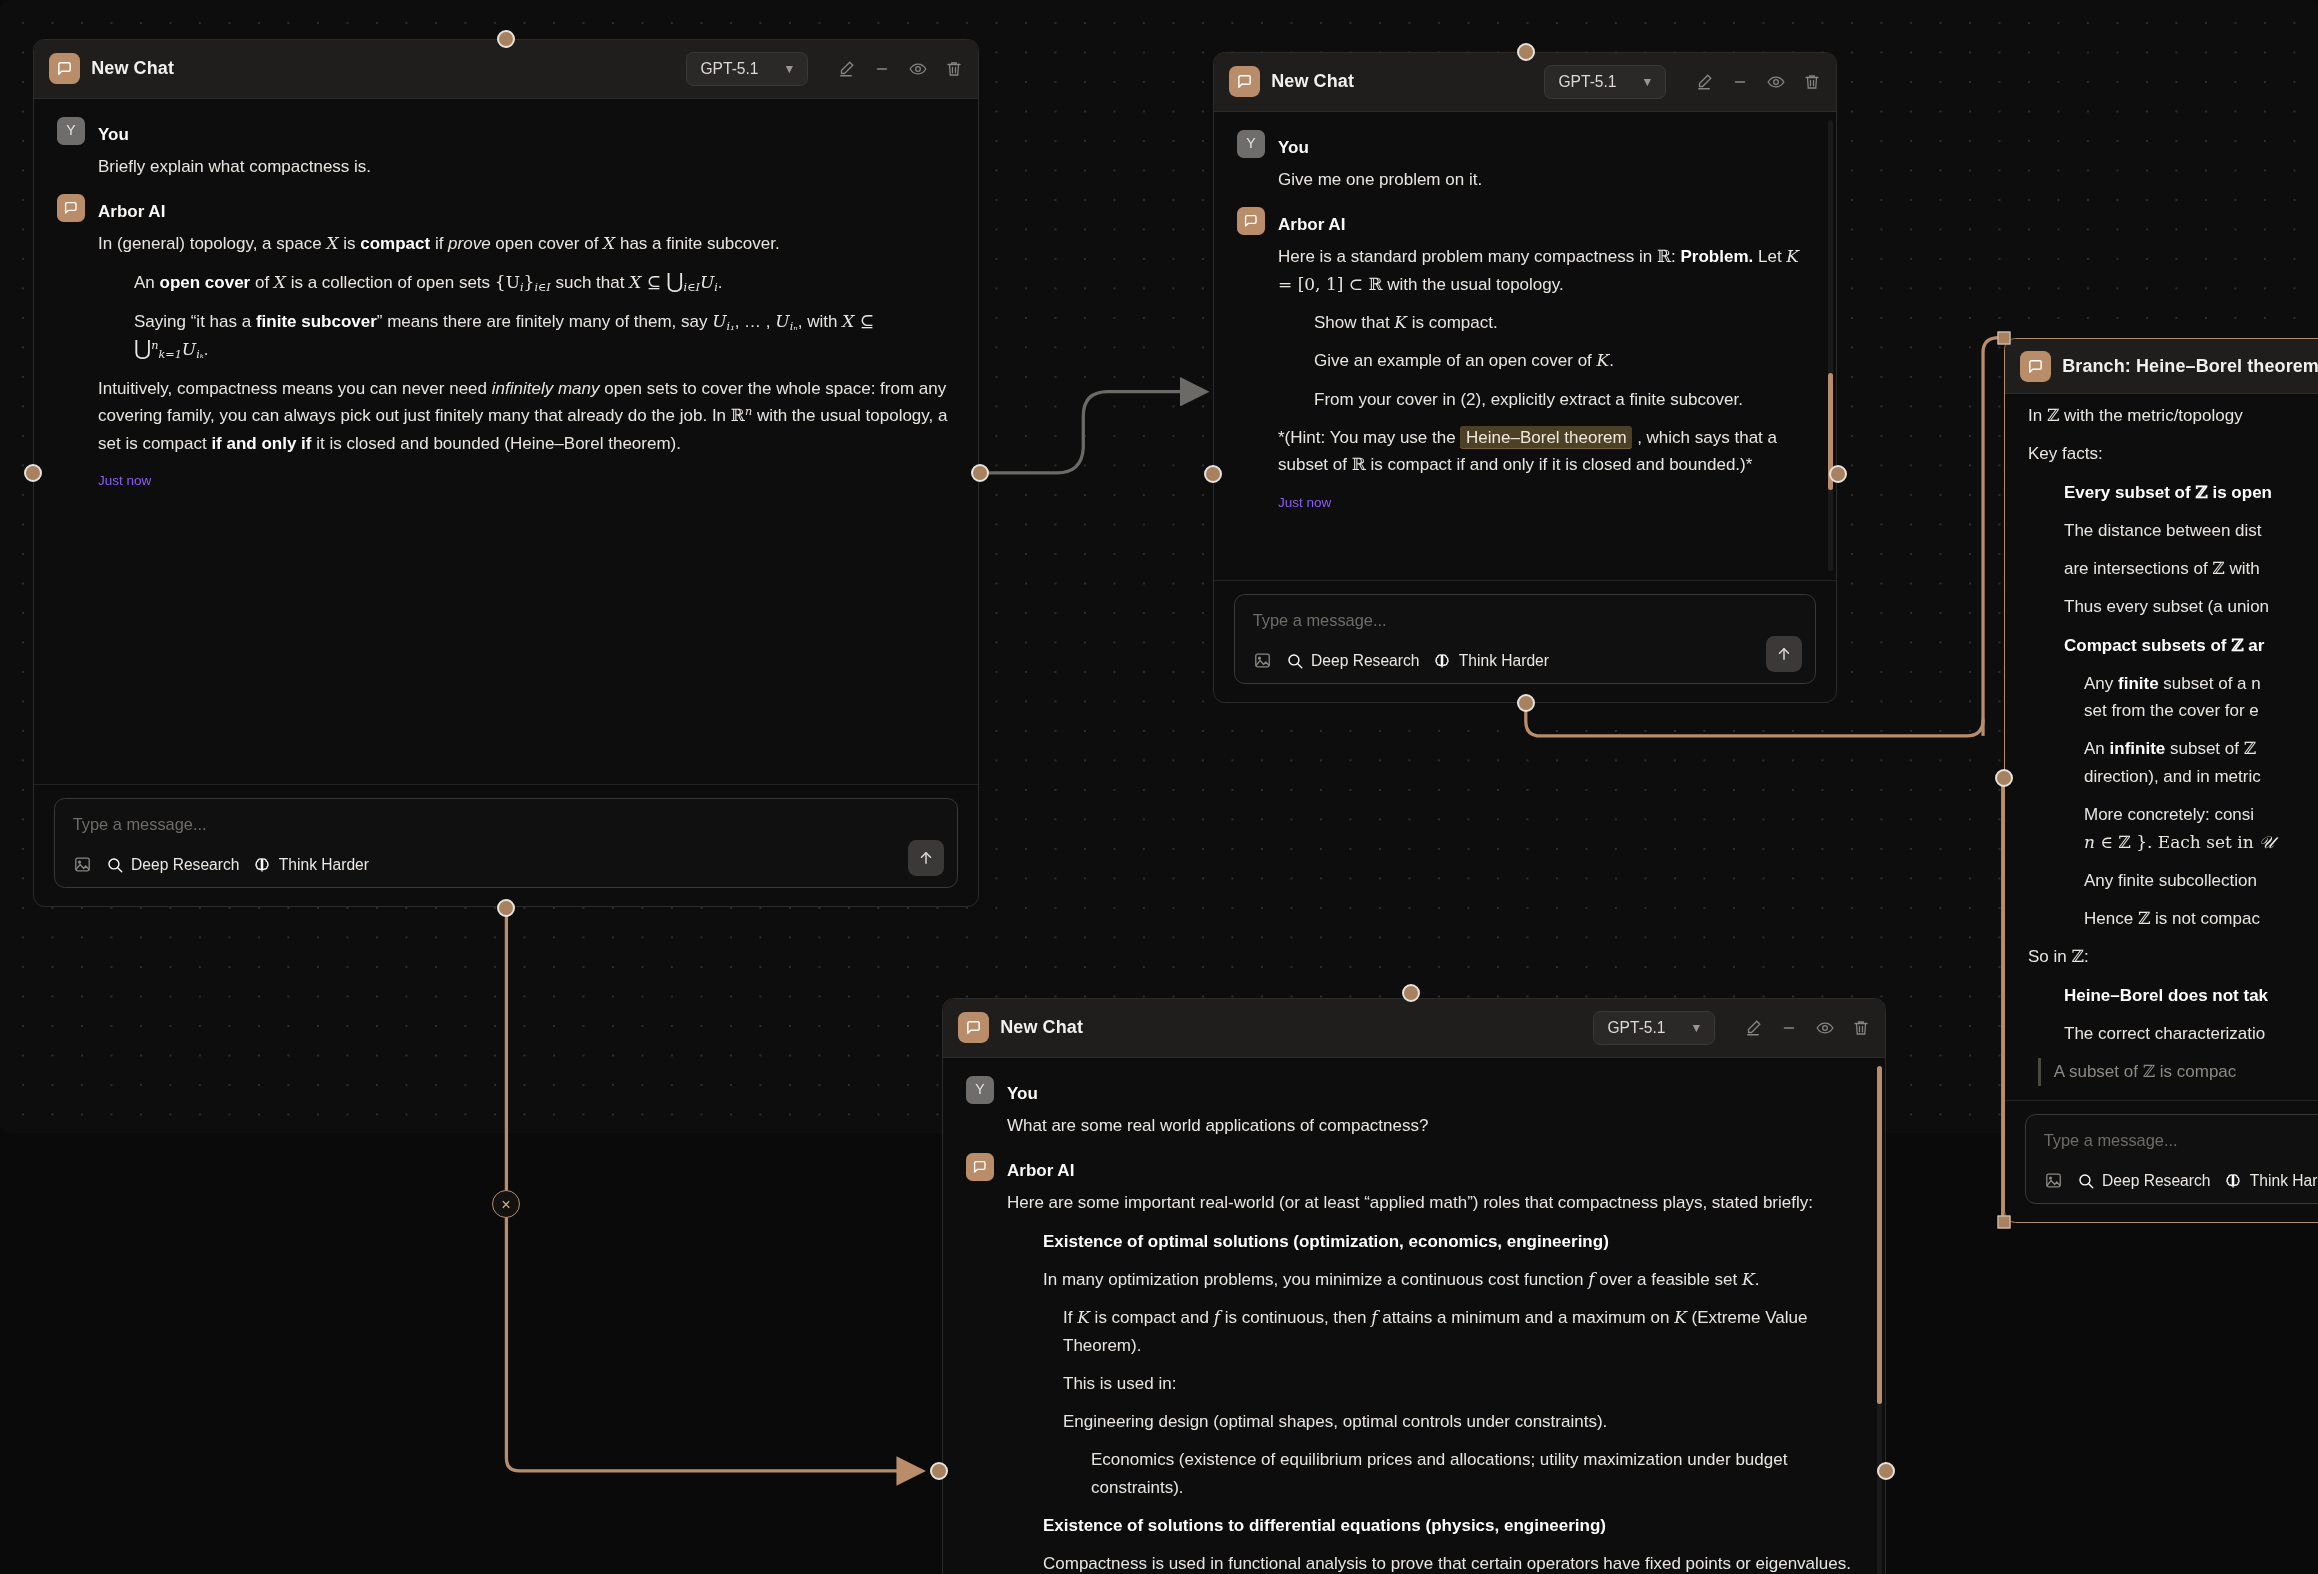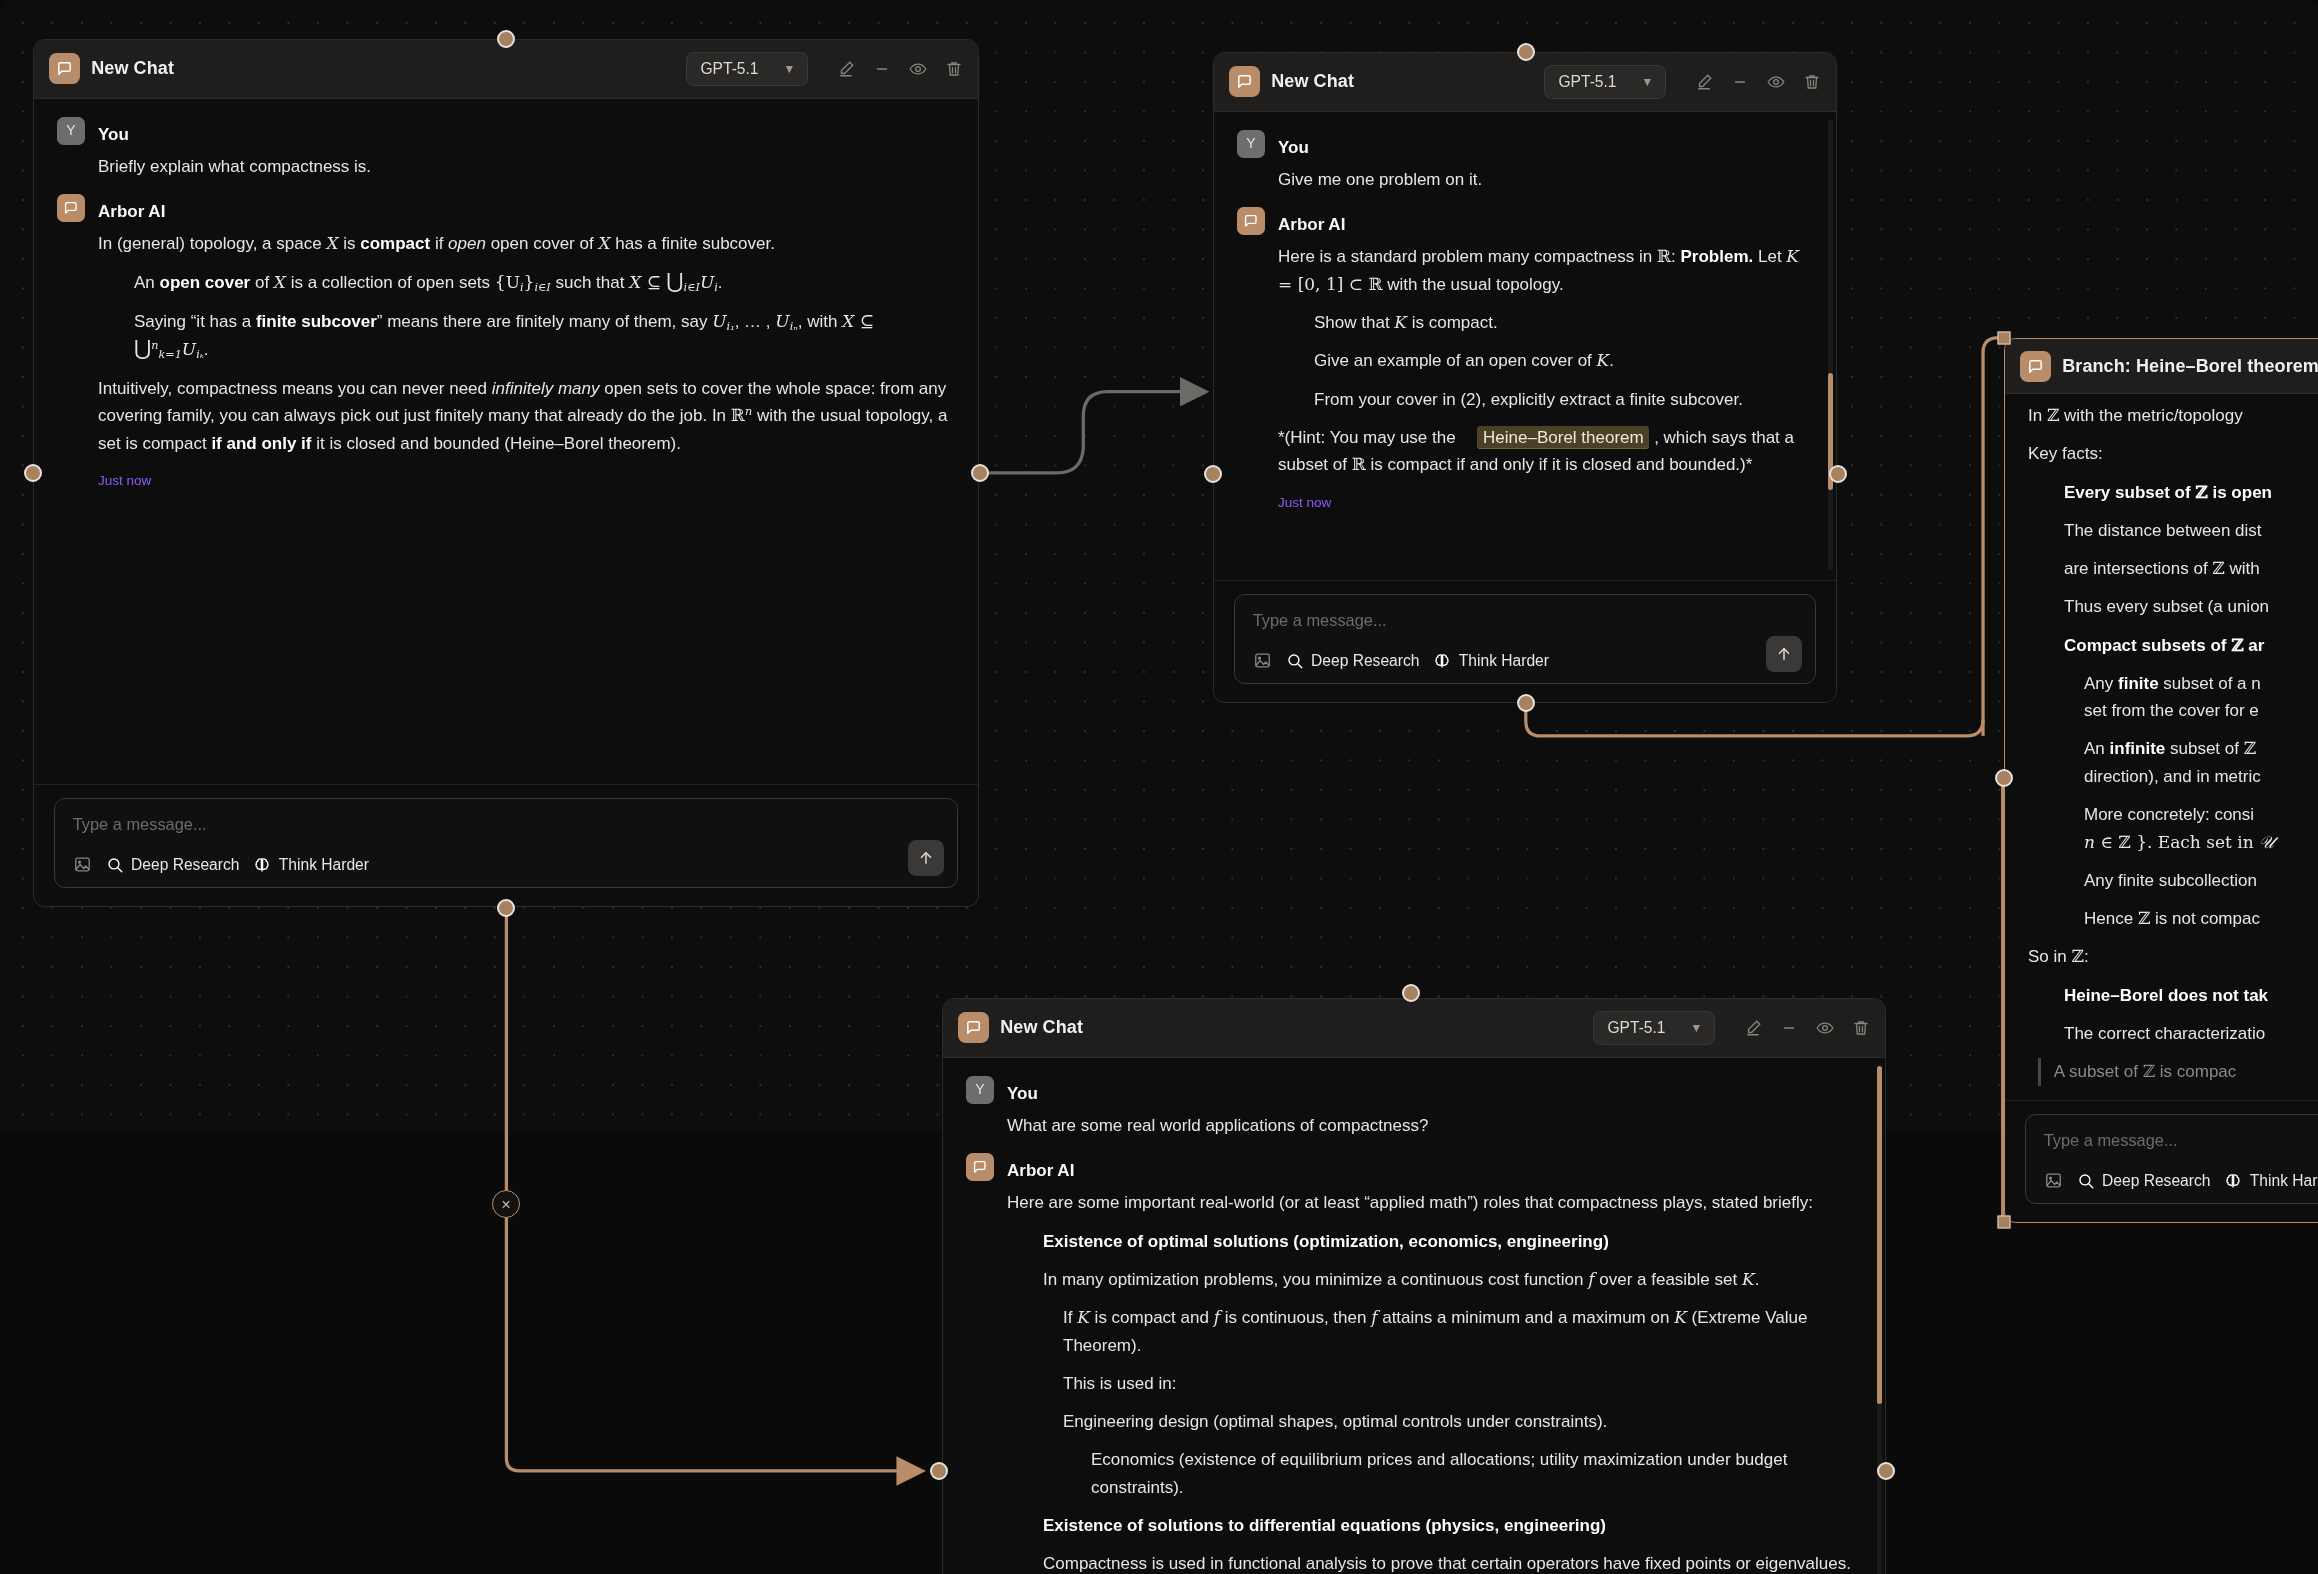--- a/index.html
+++ b/index.html
@@ -247,7 +247,7 @@
           <div class="who">Arbor AI</div>
         </div>
         <div class="msg-body">
-          <p><span>In (general) topology, a space </span><span class="mathi">X</span><span> is </span><b>compact</b><span> if </span><i>open</i><span> open cover of </span><span class="mathi">X</span><span> has a finite subcover.</span></p>
+          <p><span>In (general) topology, a space </span><span class="mathi">X</span><span> is </span><b>compact</b><span> if </span><i>prove</i><span> open cover of </span><span class="mathi">X</span><span> has a finite subcover.</span></p>
 
           <p class="indent"><span>An </span><b>open cover</b><span> of </span><span class="mathi">X</span><span> is a collection of open sets </span><span class="mathr">{U</span><span class="sub">i</span><span class="mathr">}</span><span class="sub">i∈I</span><span> such that </span><span class="mathi">X</span><span class="mathr"> ⊆ </span><span class="bigop">⋃</span><span class="sub">i∈I</span><span class="mathi">U</span><span class="sub">i</span><span>.</span></p>
 

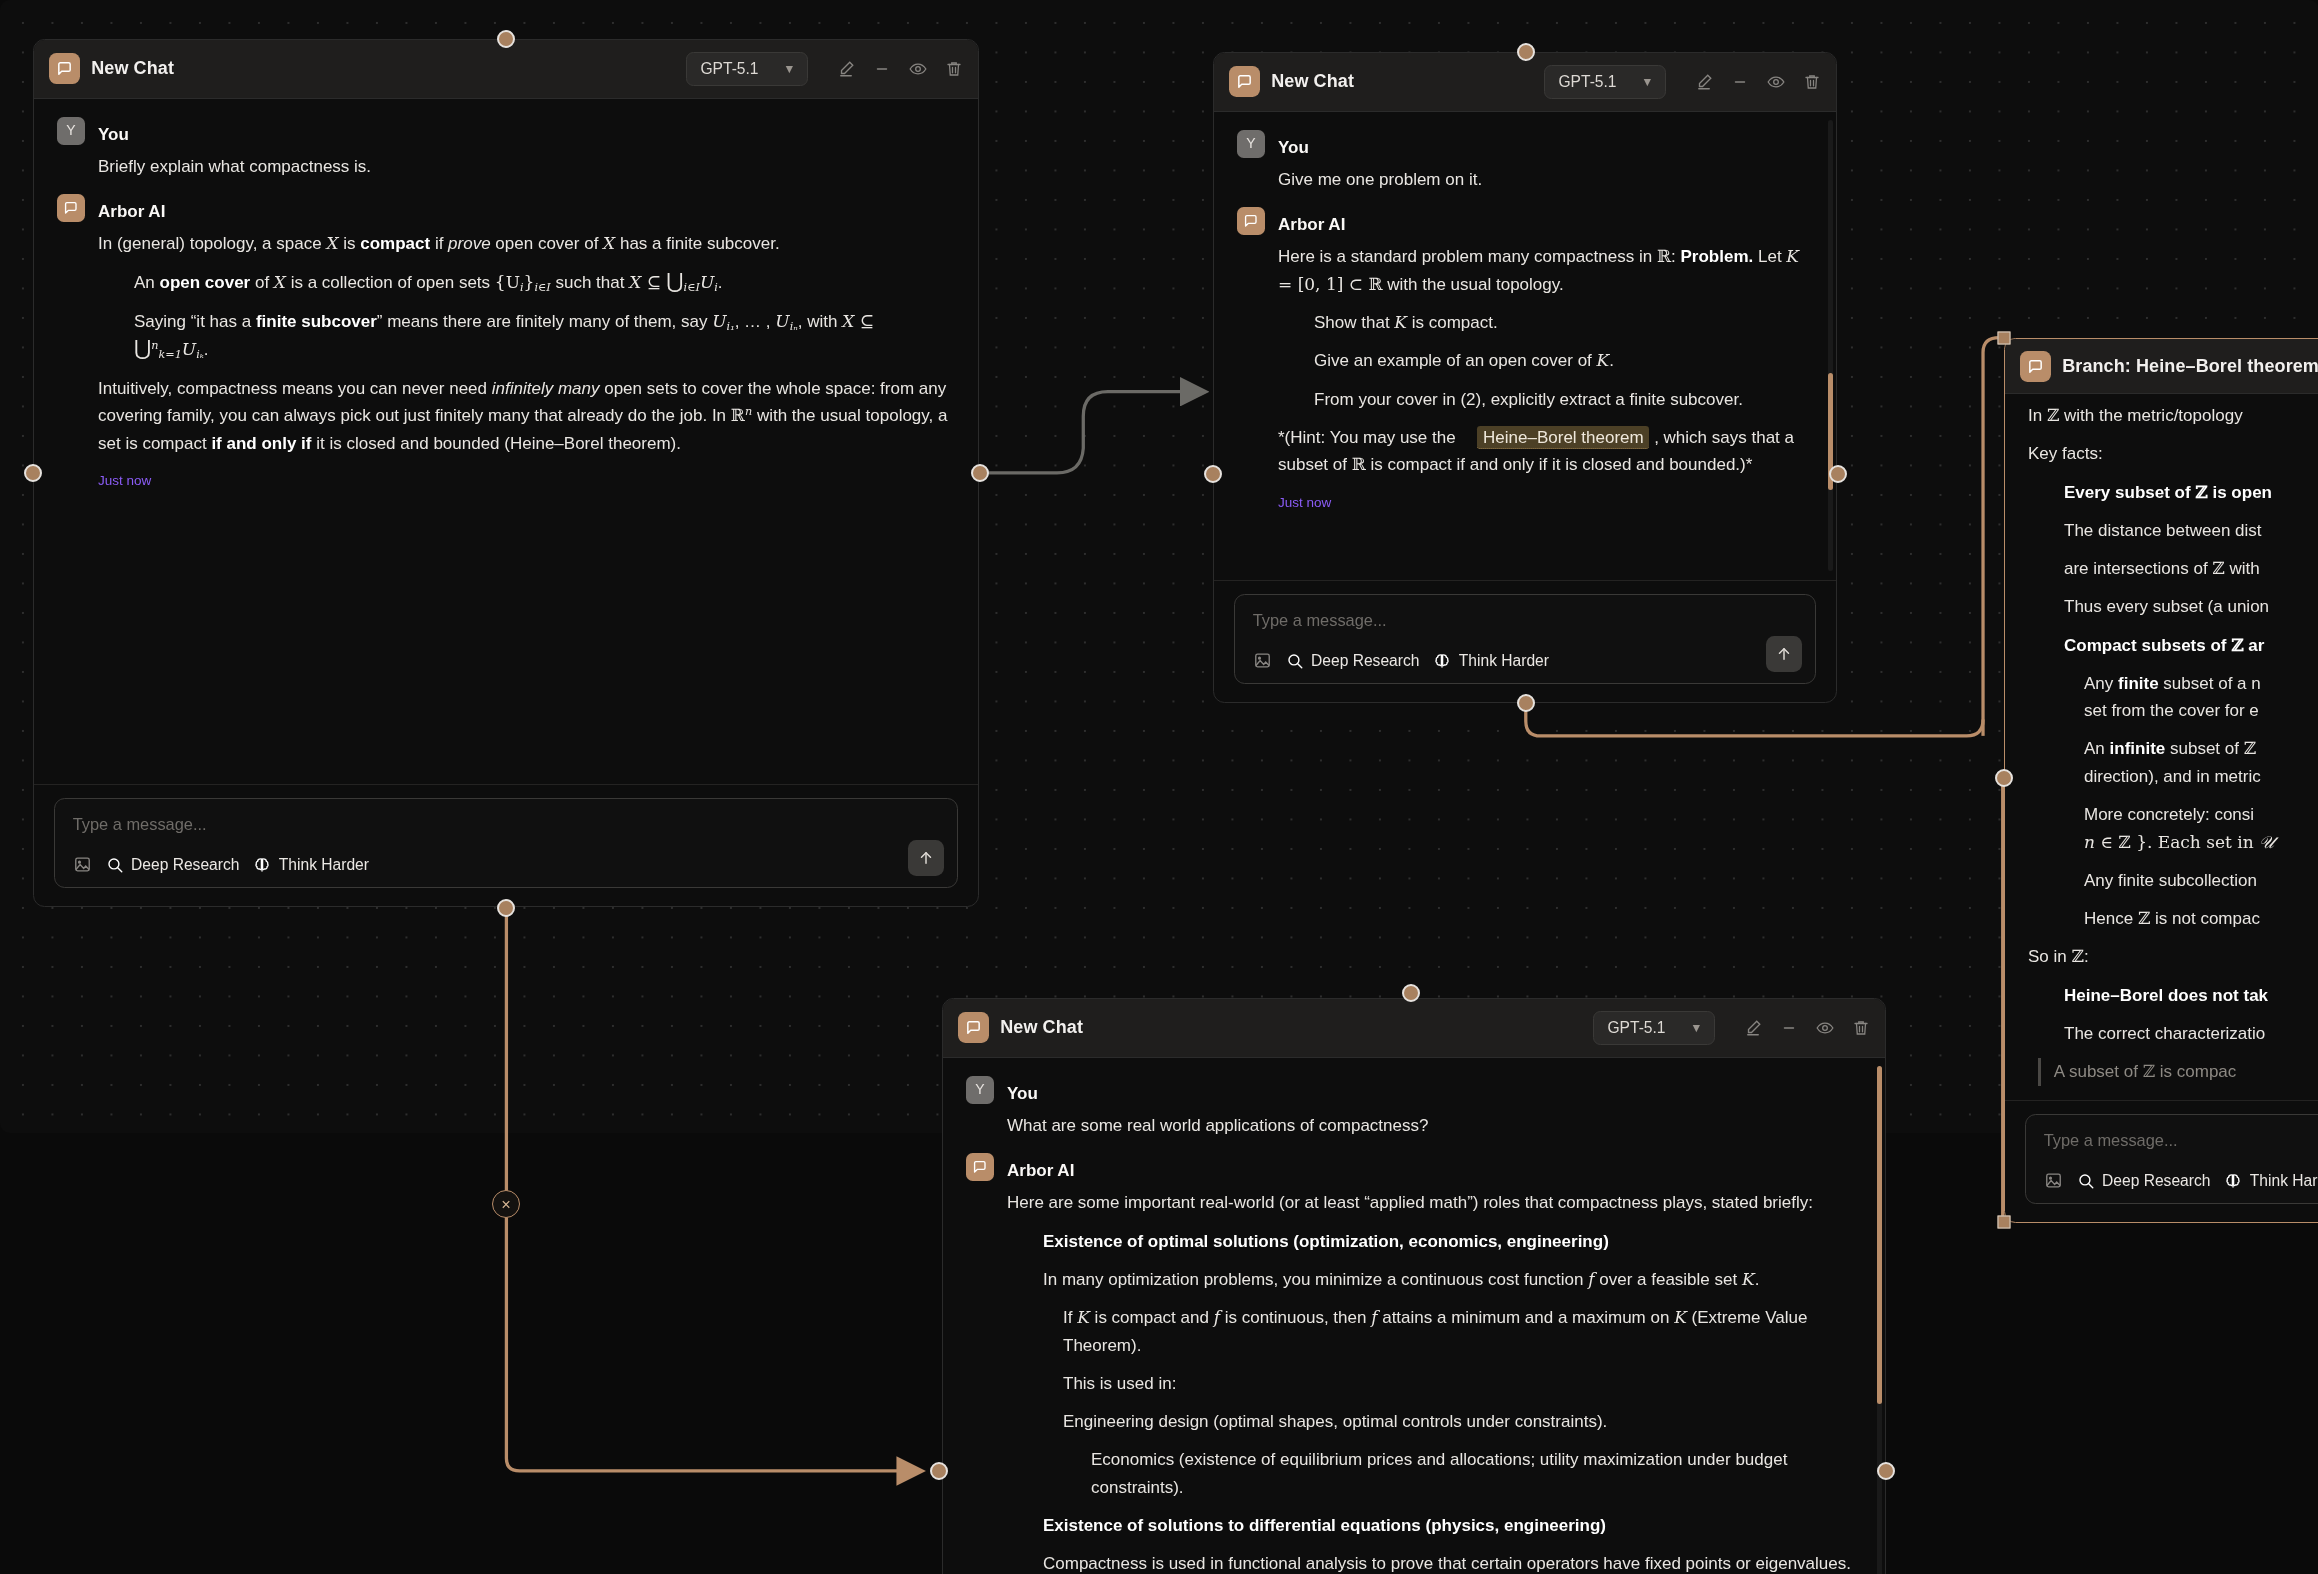--- a/index.html
+++ b/index.html
@@ -104,7 +104,6 @@
     background: #4c4026; color: #efe8dc;
     border-radius: 3.3px; padding: 1.6px 5.7px;
     border-bottom: 1.2px dotted #9b7f4e;
-    margin-left: 17px;
   }
   blockquote {
     border-left: 3.3px solid #4a4845;

